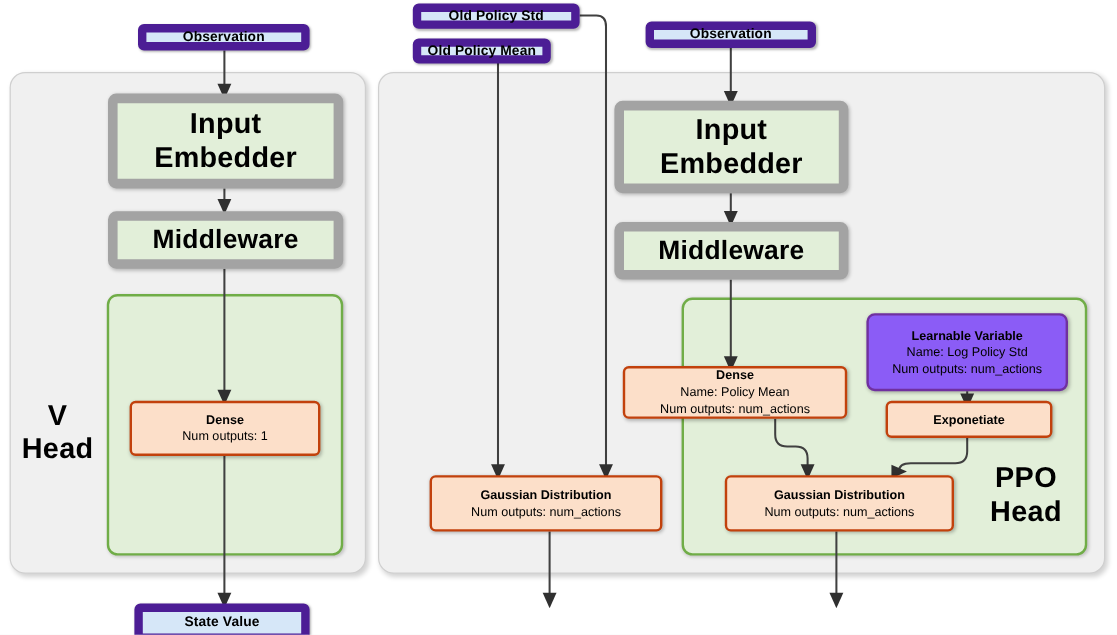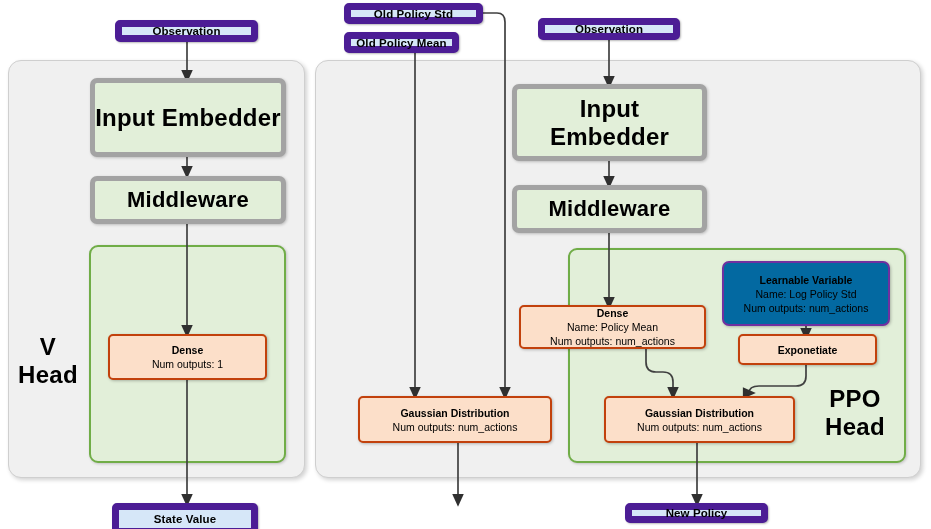--- a/index.html
+++ b/index.html
@@ -39,7 +39,7 @@
   
   .green-mod{
     background:#e2efd9;
-    border:5px solid #a3a3a3;
+    border:8px solid #a3a3a3;
     border-radius:7px;
     font-weight:bold;
     color:#000;

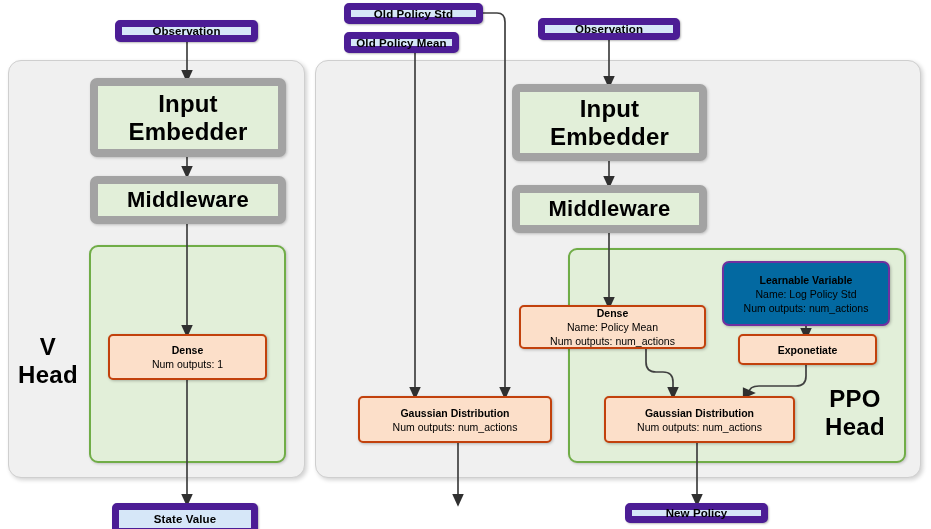--- a/index.html
+++ b/index.html
@@ -66,7 +66,7 @@
 
   
   .purple{
-    background:#0369a1;
+    background:#8b5cf6;
     border:2.5px solid #7030a0;
     border-radius:7px;
     color:#000;

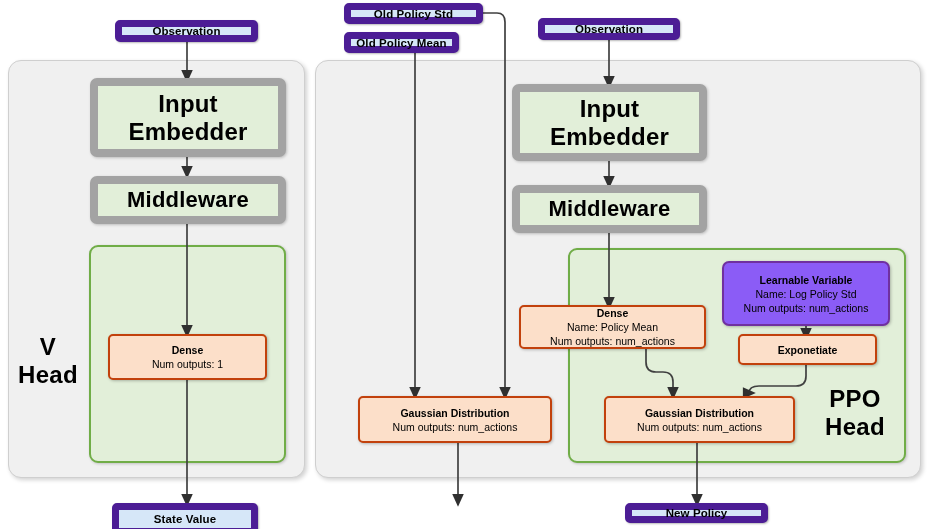--- a/index.html
+++ b/index.html
@@ -217,9 +217,6 @@
   </div>
 
 
-  <div class="node io" style="left:625px;top:503px;width:143px;height:20px;">
-    <span>New Policy</span>
-  </div>
 
 </div>
 

